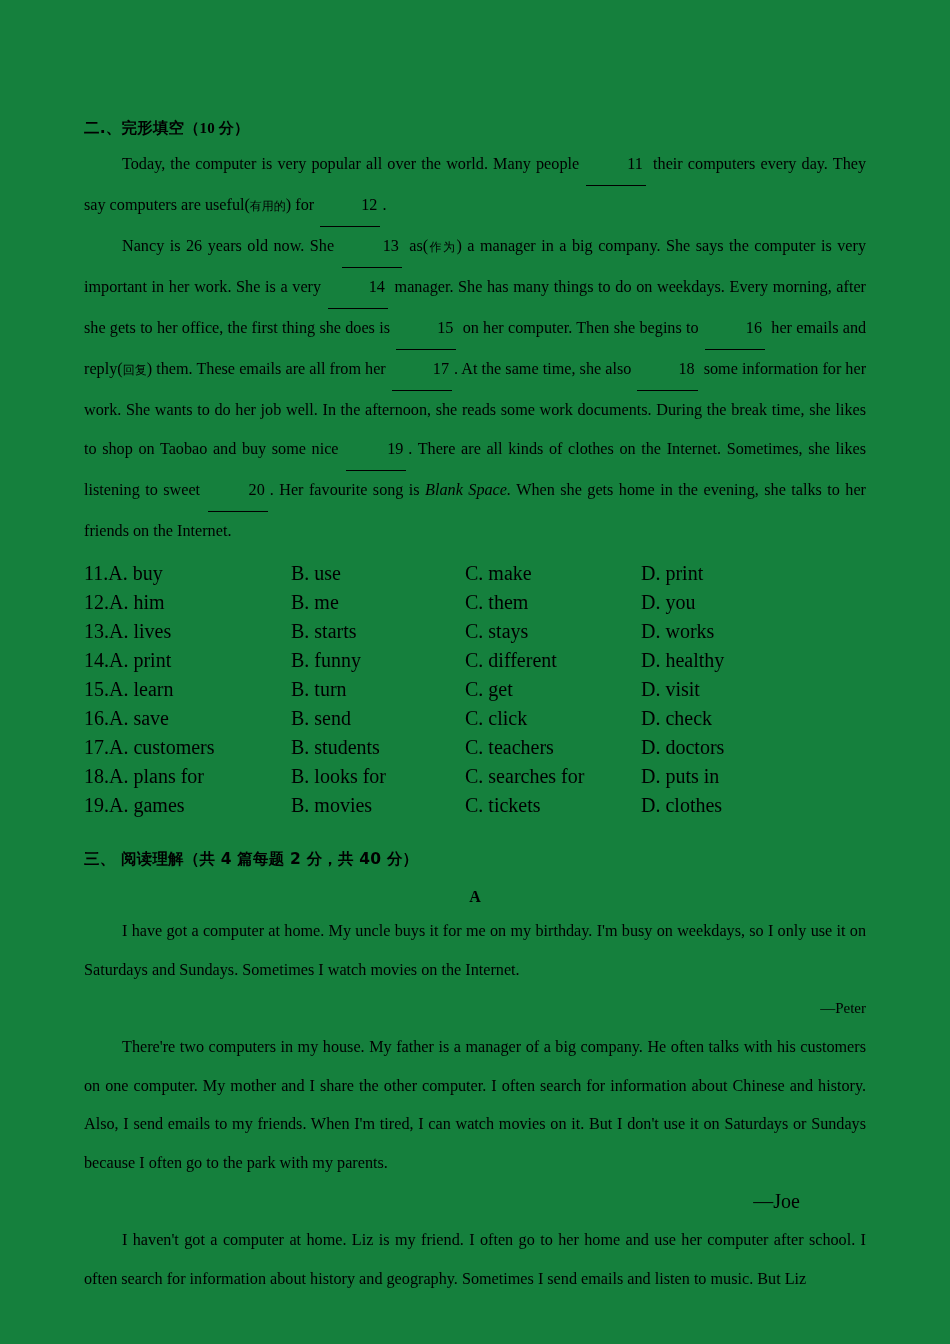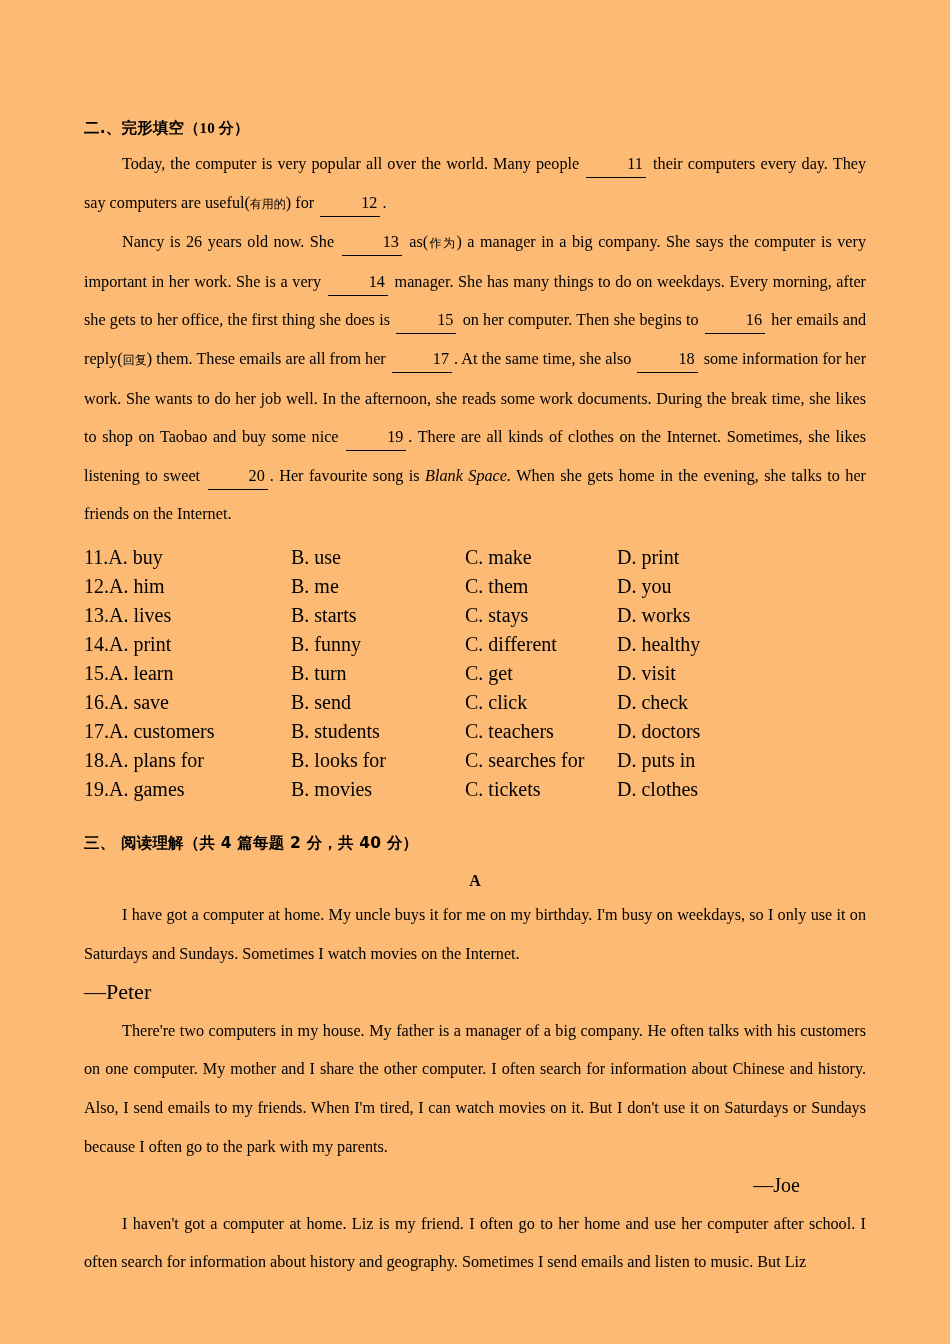--- a/index.html
+++ b/index.html
@@ -11,7 +11,7 @@
     position: relative;
     width: 950px;
     height: 1344px;
-    background: #fdba74;
+    background: #15803d;
     font-family: "Liberation Serif", serif;
     color: #000000;
     overflow: hidden;

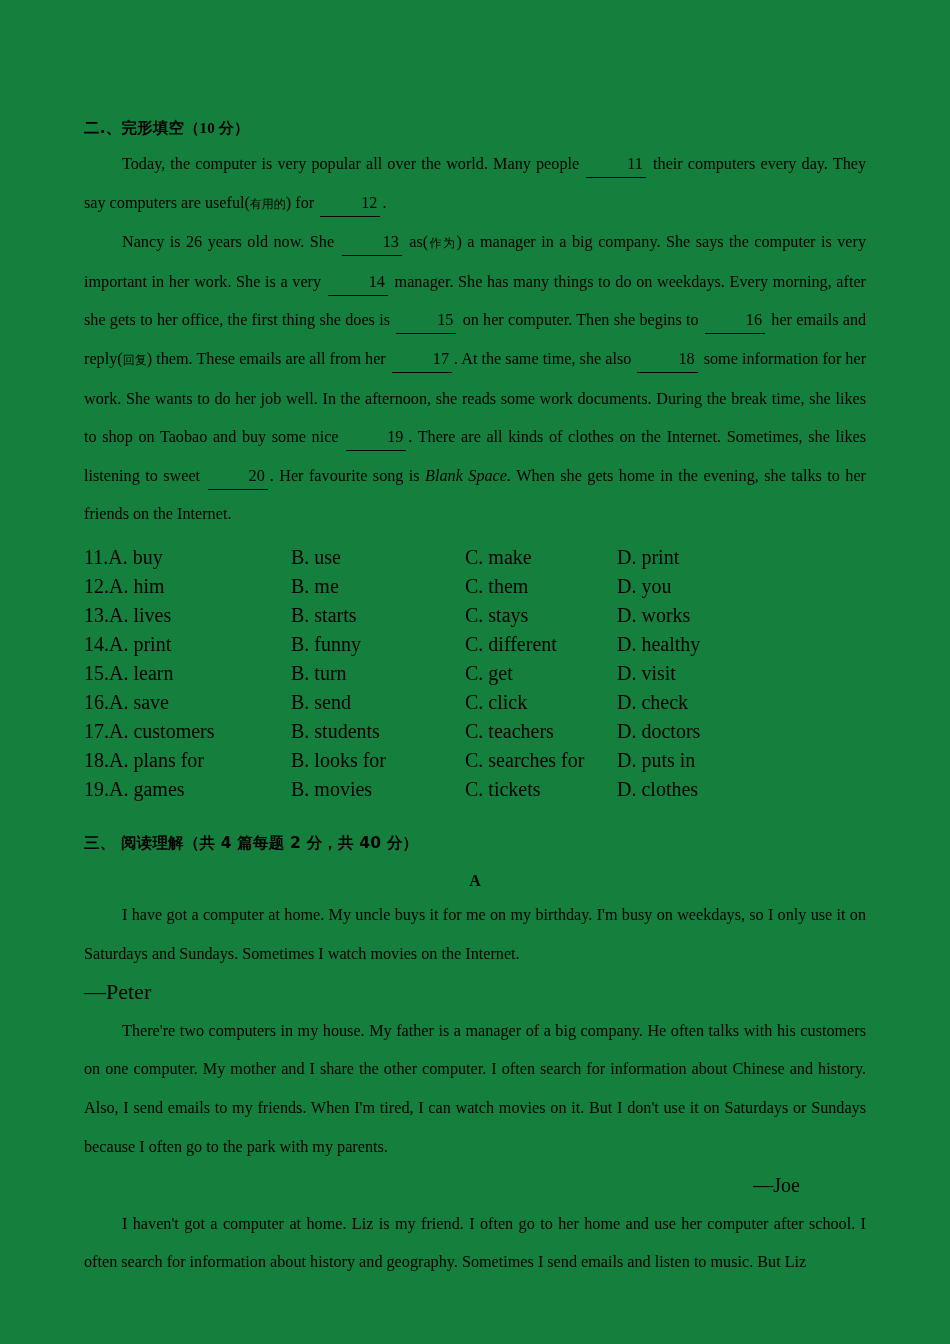--- a/index.html
+++ b/index.html
@@ -61,7 +61,7 @@
     display: inline-block;
     border-bottom: 1.3px solid #000;
     text-align: center;
-    padding: 0 3px 4px 3px;
+    padding: 0 3px 12px 3px;
     margin: 0 2px;
     line-height: 1.05;
     min-width: 44px;

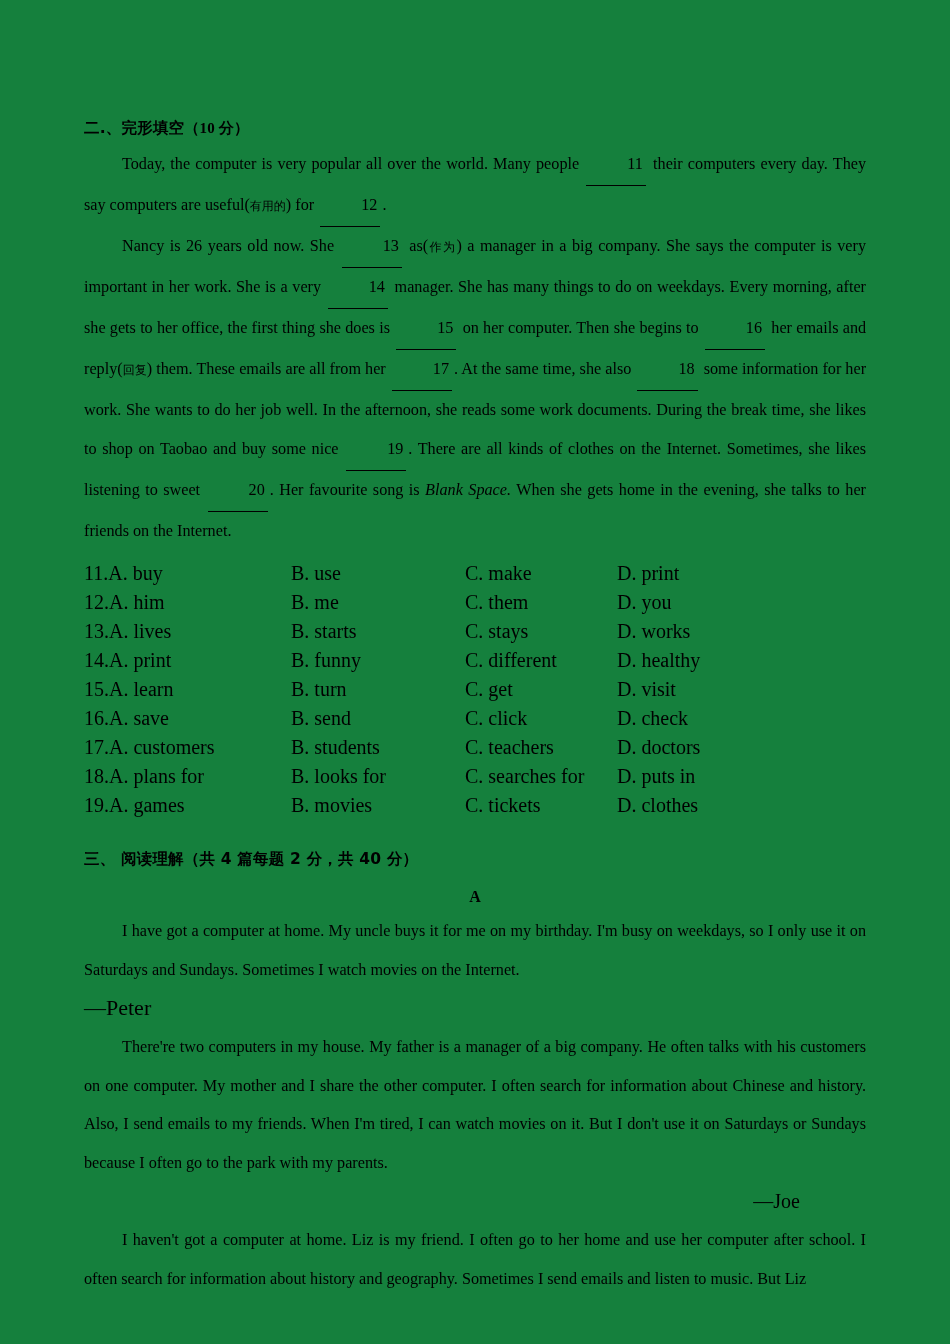--- a/index.html
+++ b/index.html
@@ -84,7 +84,7 @@
   .opt-a { left: 0px; }
   .opt-b { left: 207px; }
   .opt-c { left: 381px; font-family: Liberation Serif, serif; }
-  .opt-d { left: 533px; }
+  .opt-d { left: 557px; }
 
   
   .passage-label {

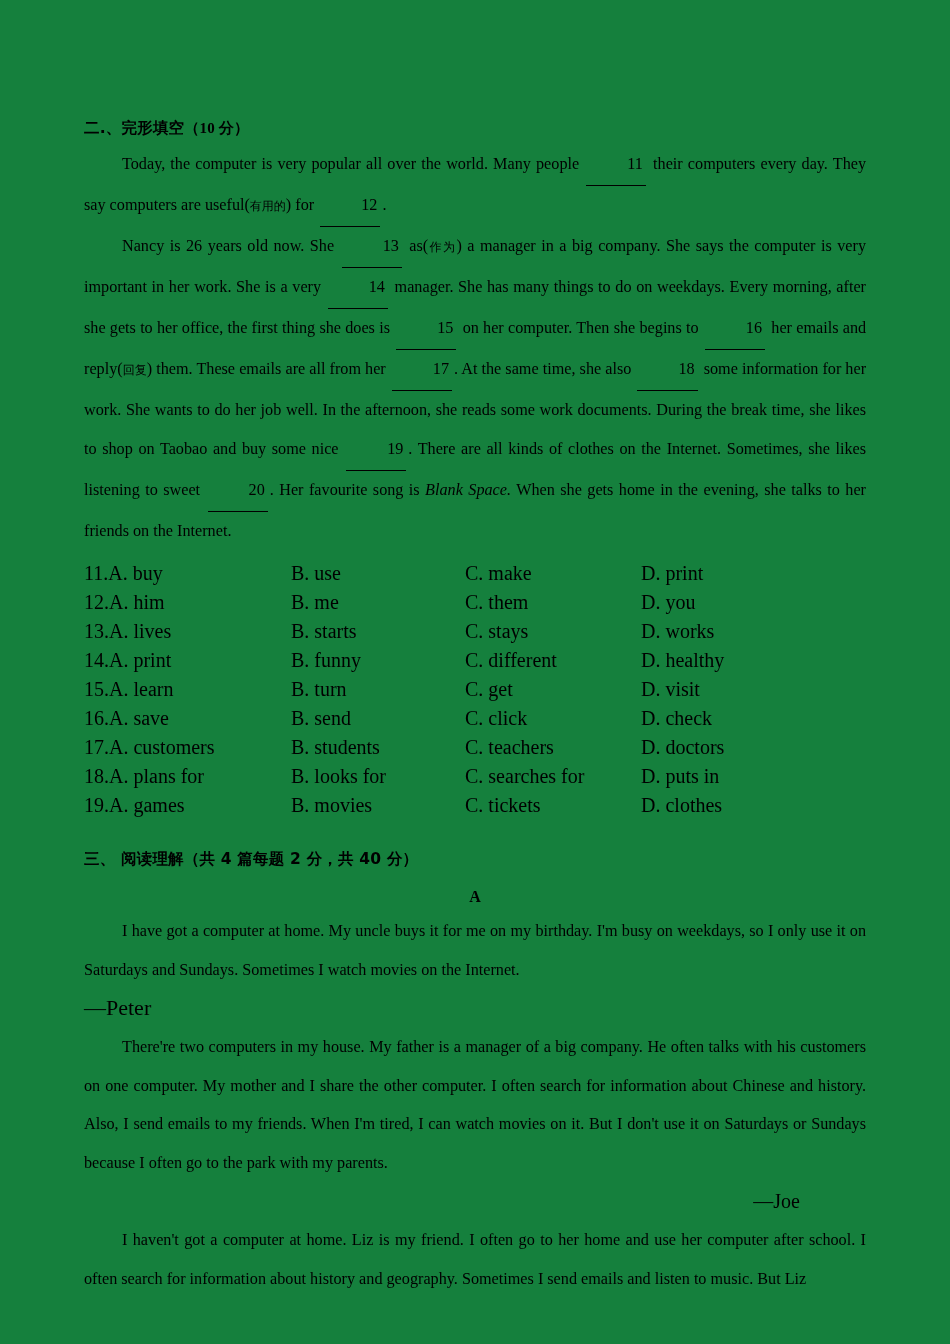--- a/index.html
+++ b/index.html
@@ -95,8 +95,8 @@
     margin: 18px 0 6px 0;
   }
   .attrib-center {
-    text-align: left;
-    font-size: 22px;
+    text-align: right;
+    font-size: 15px;
     line-height: 38.6px;
   }
   .attrib-right {

